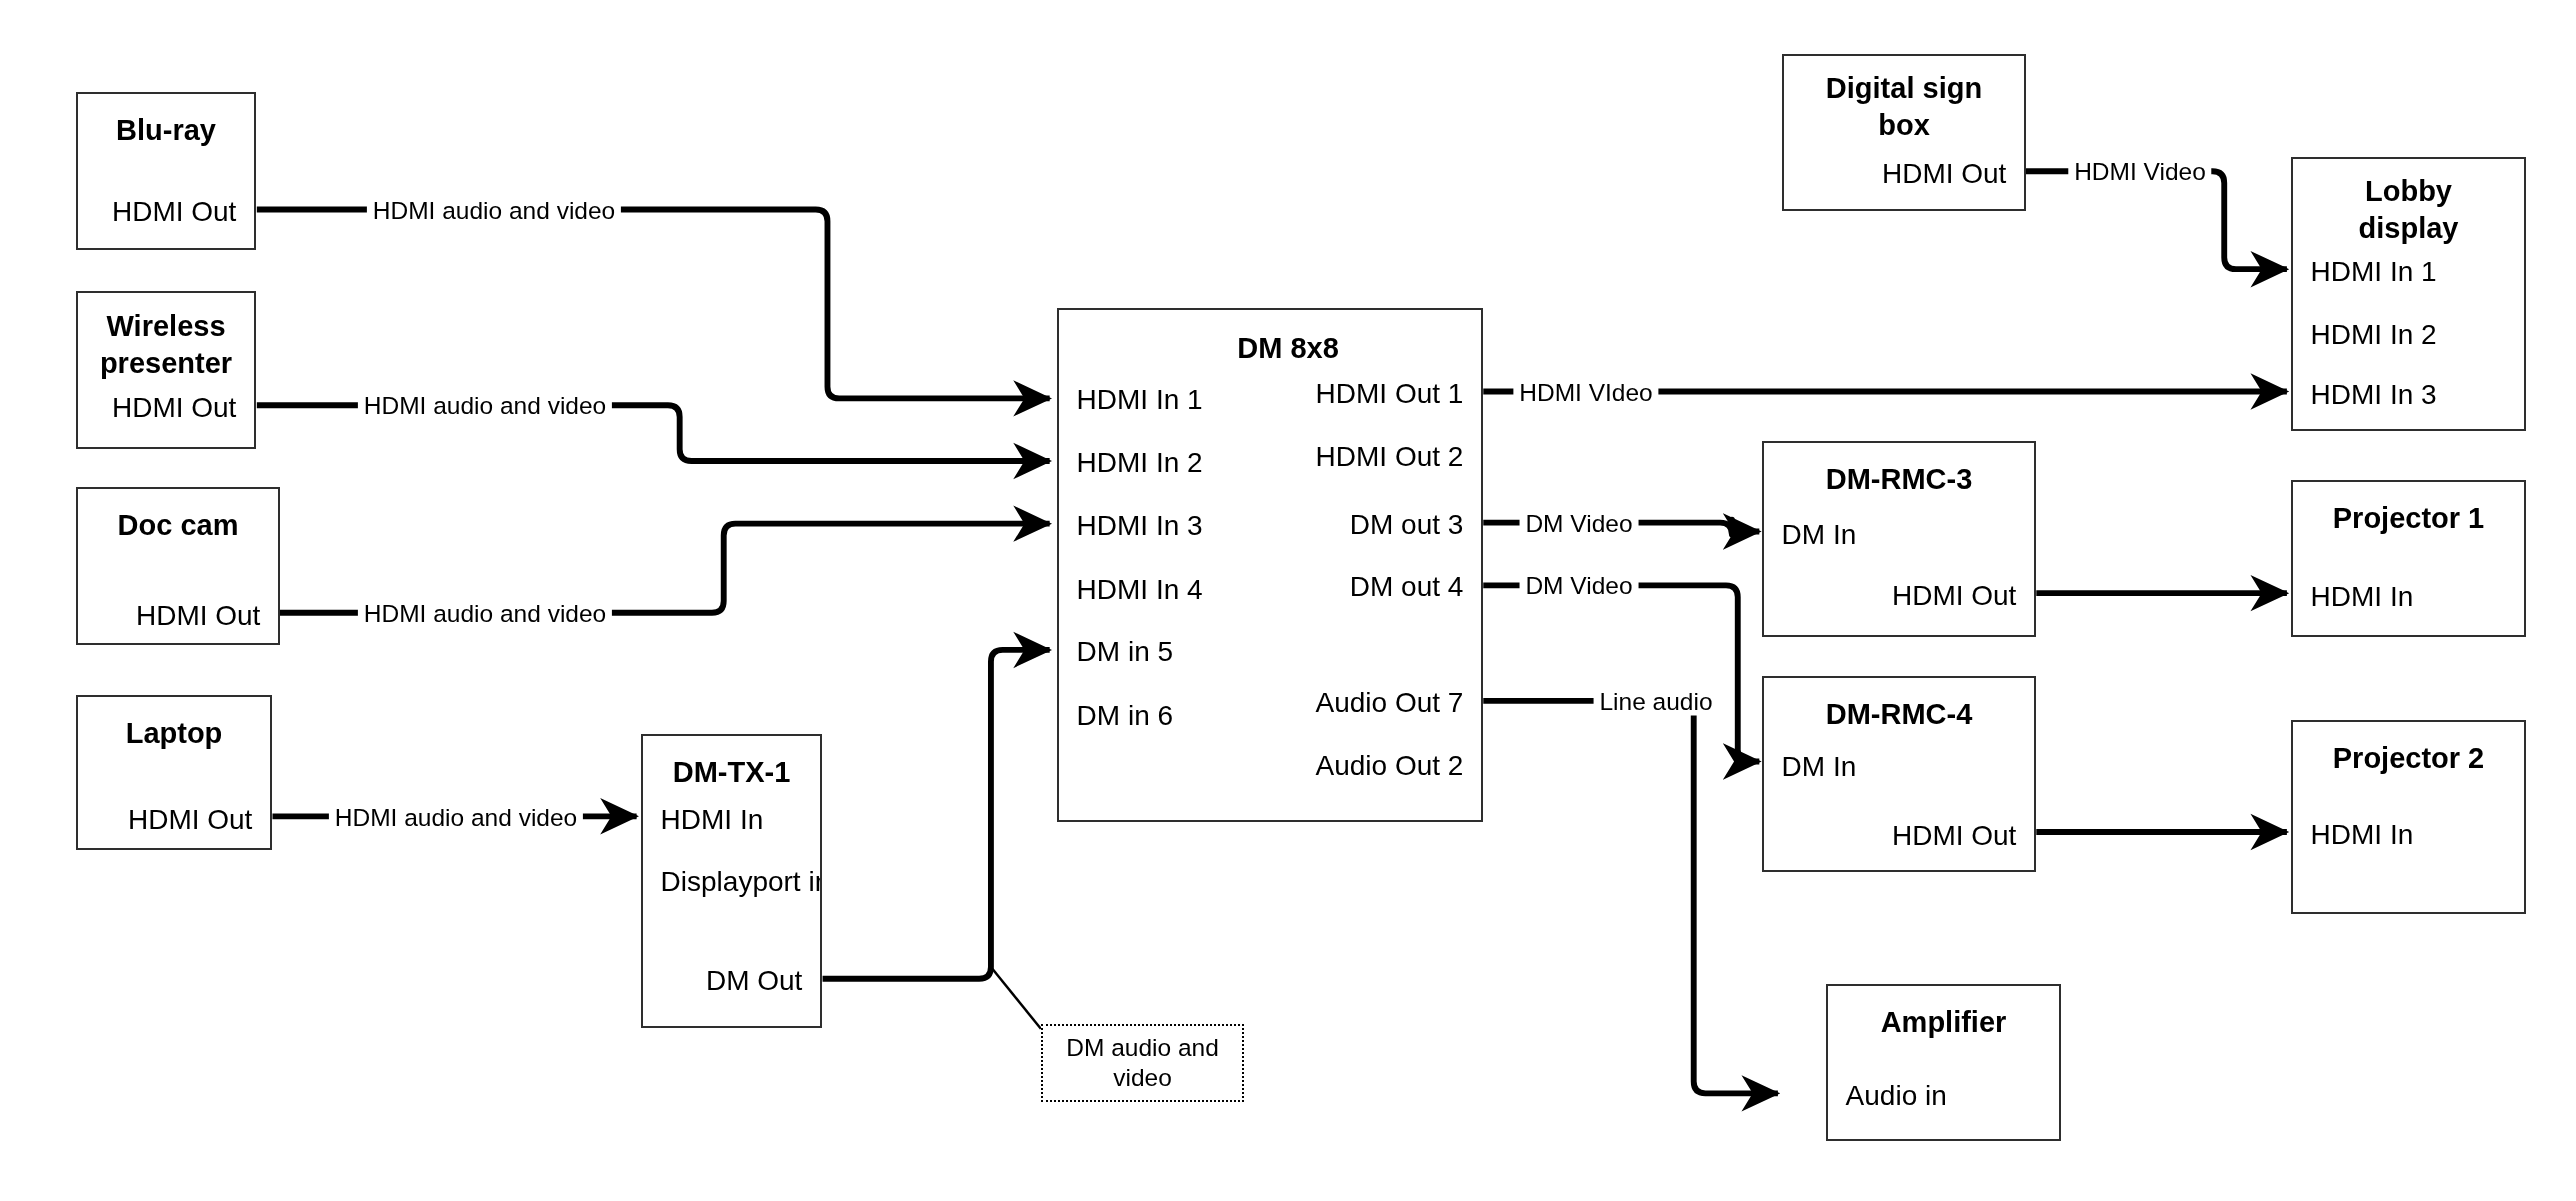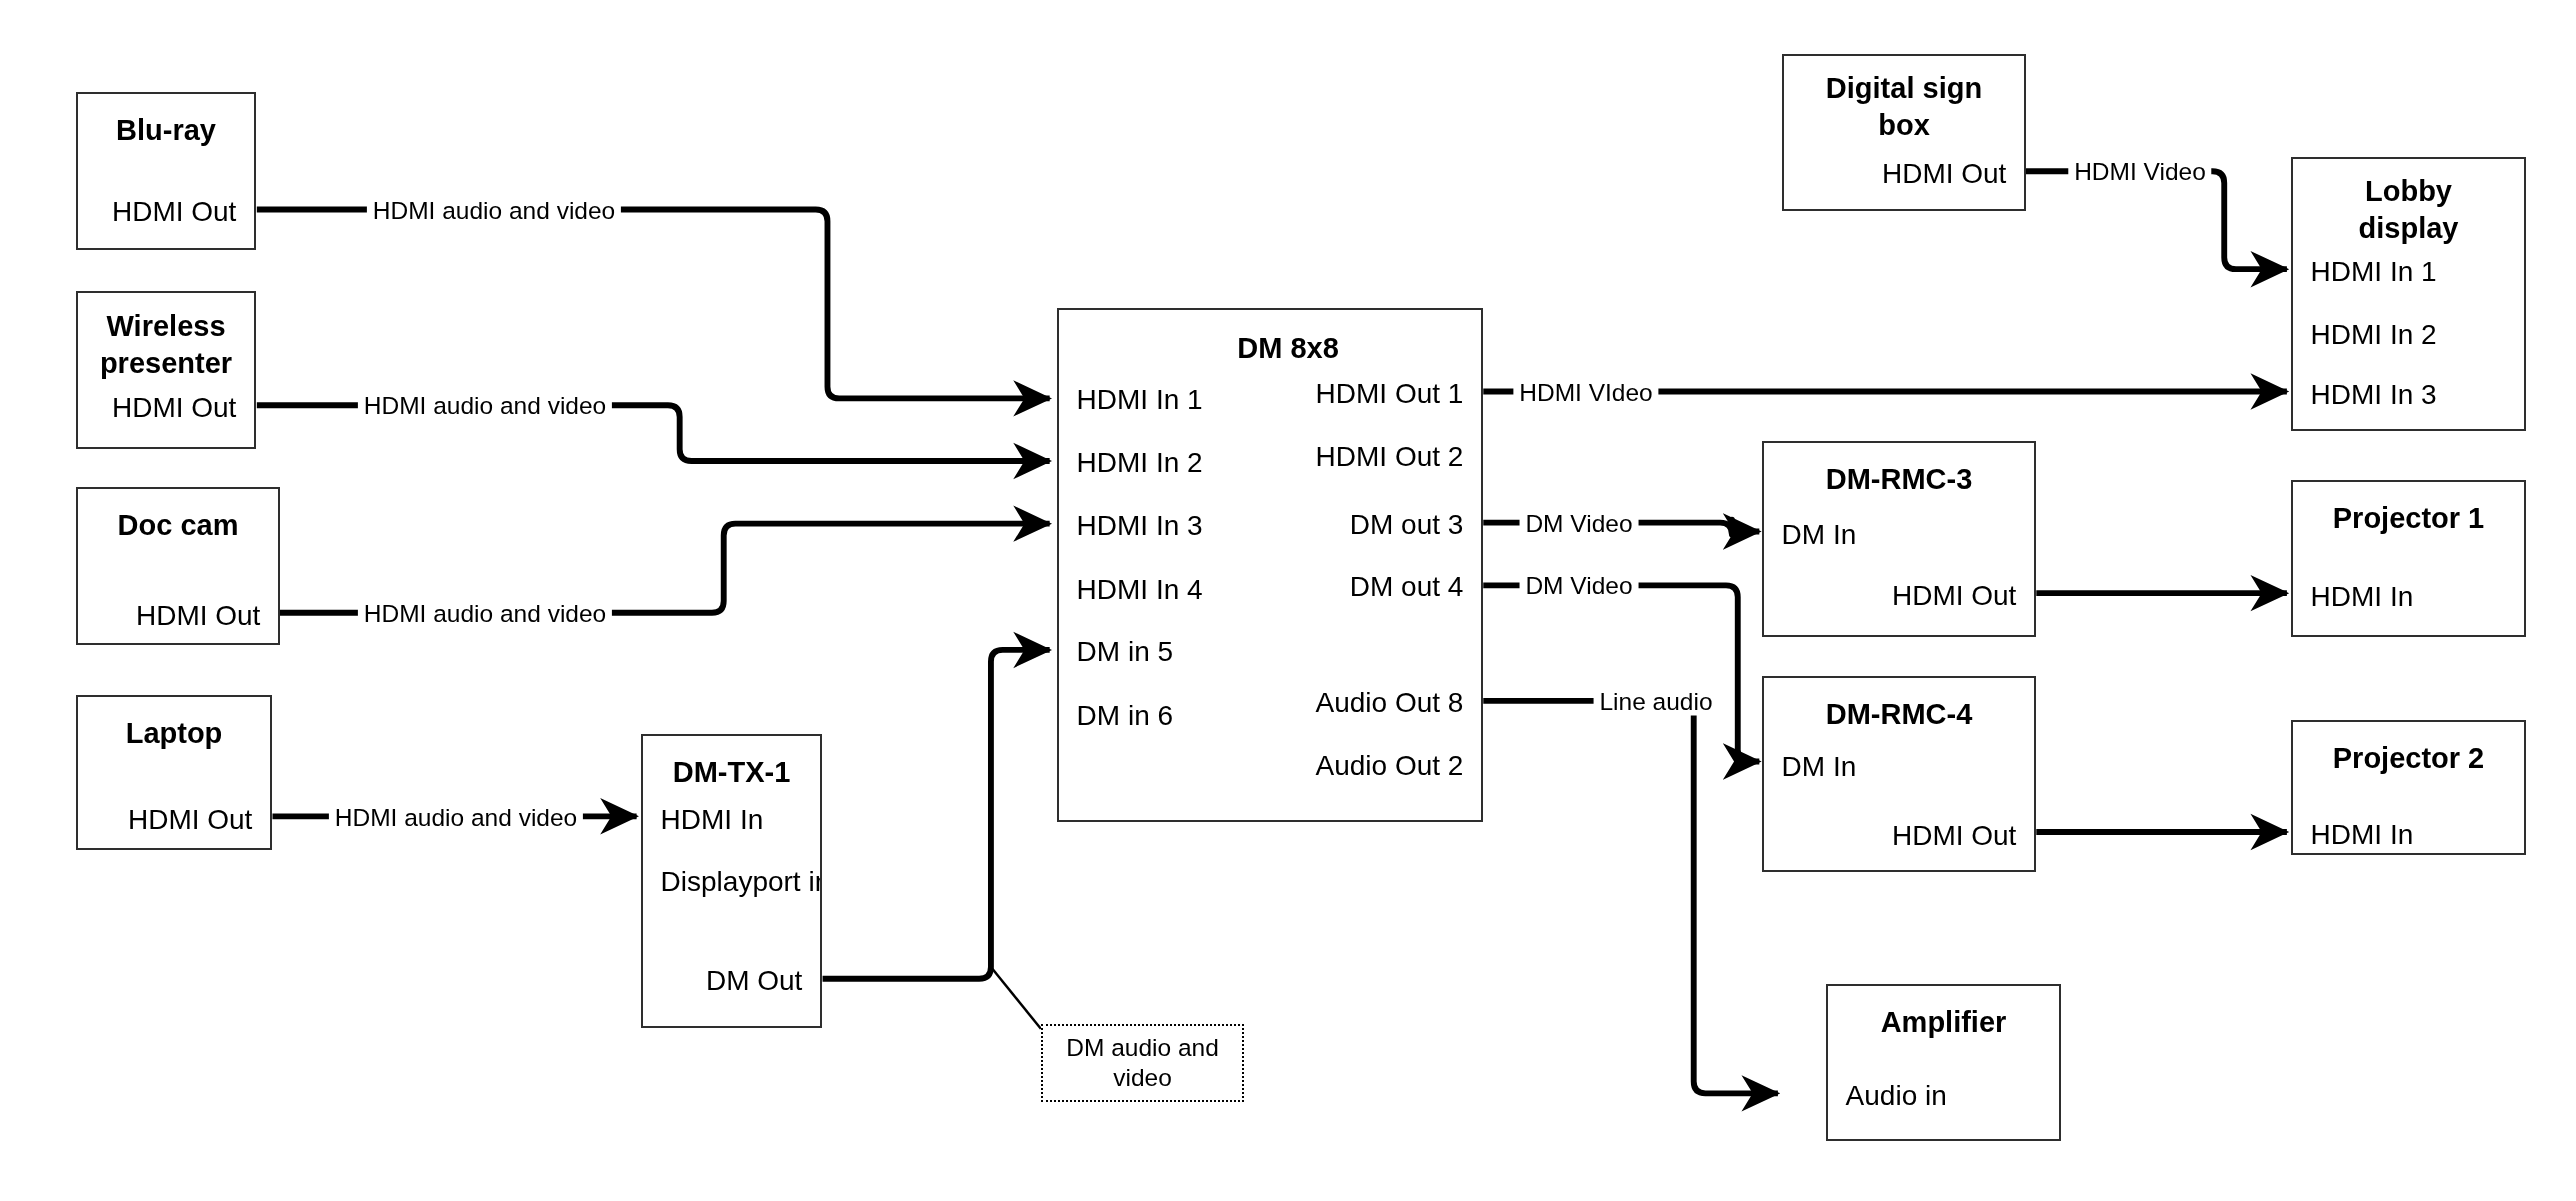--- a/index.html
+++ b/index.html
@@ -167,7 +167,7 @@
     <div class="port port-right" style="top:130px;">HDMI Out 2</div>
     <div class="port port-right" style="top:198px;">DM out 3</div>
     <div class="port port-right" style="top:260px;">DM out 4</div>
-    <div class="port port-right" style="top:376px;">Audio Out 8</div>
+    <div class="port port-right" style="top:376px;">Audio Out 7</div>
     <div class="port port-right" style="top:439px;">Audio Out 2</div>
   </div>
 

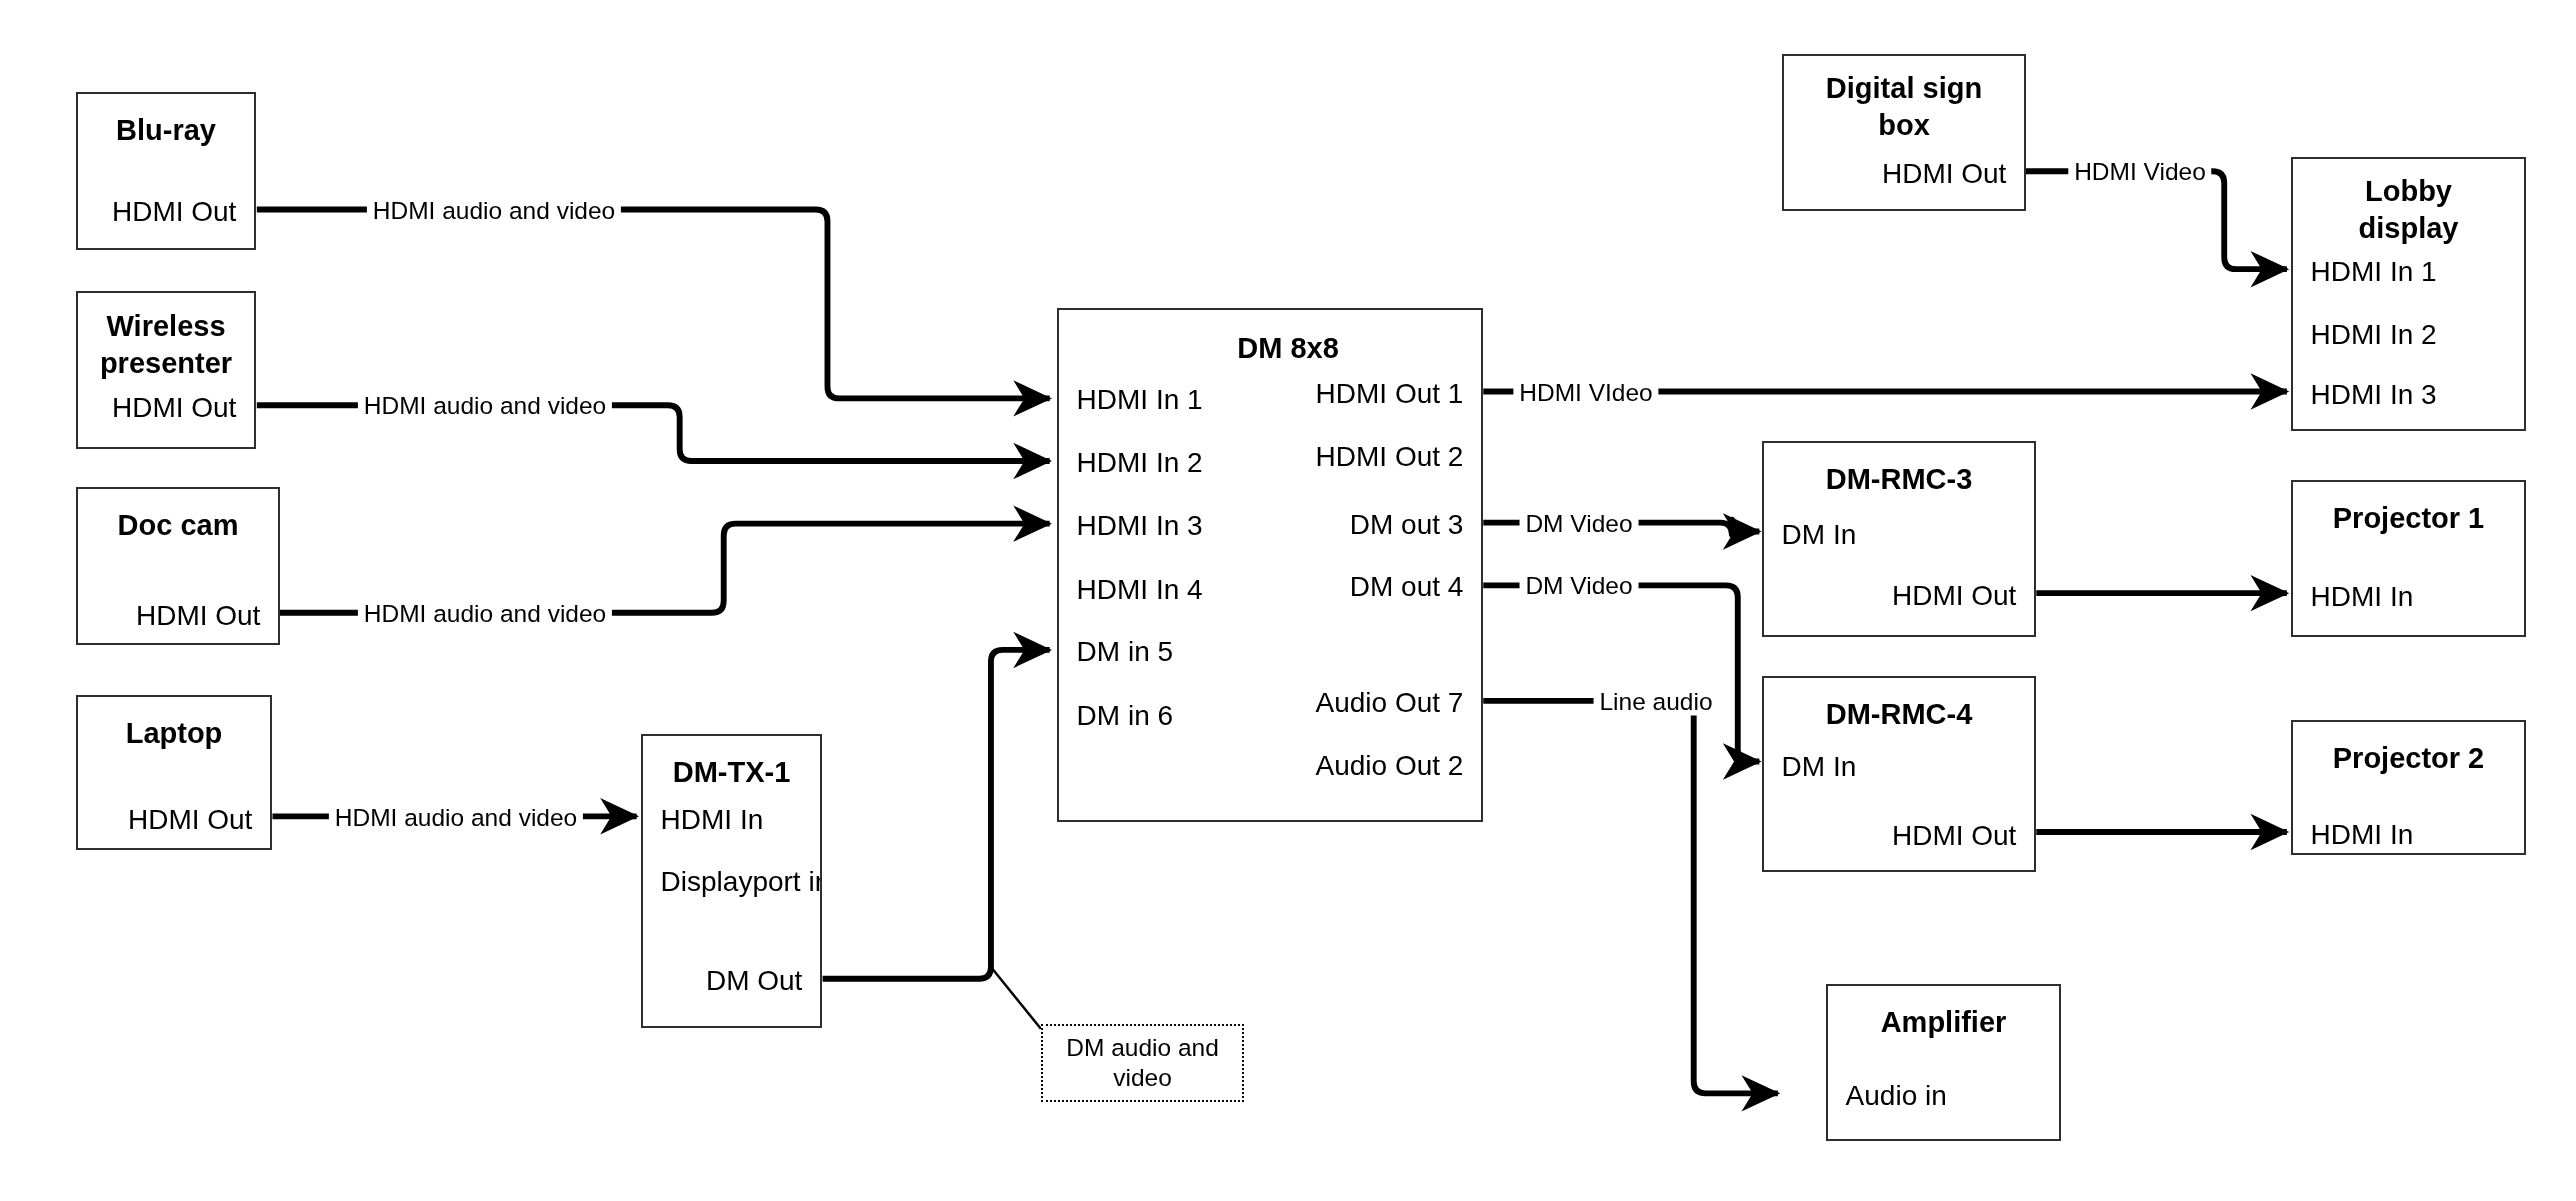--- a/index.html
+++ b/index.html
@@ -200,7 +200,7 @@
     <div class="port port-left" style="top:98px;">HDMI In</div>
   </div>
 
-  <div class="node" style="left:2291px; top:720px; width:235px; height:135px;">
+  <div class="node" style="left:2291px; top:720px; width:235px; height:194px;">
     <div class="node-title" style="top:17.6px;">Projector 2</div>
     <div class="port port-left" style="top:96px;">HDMI In</div>
   </div>

